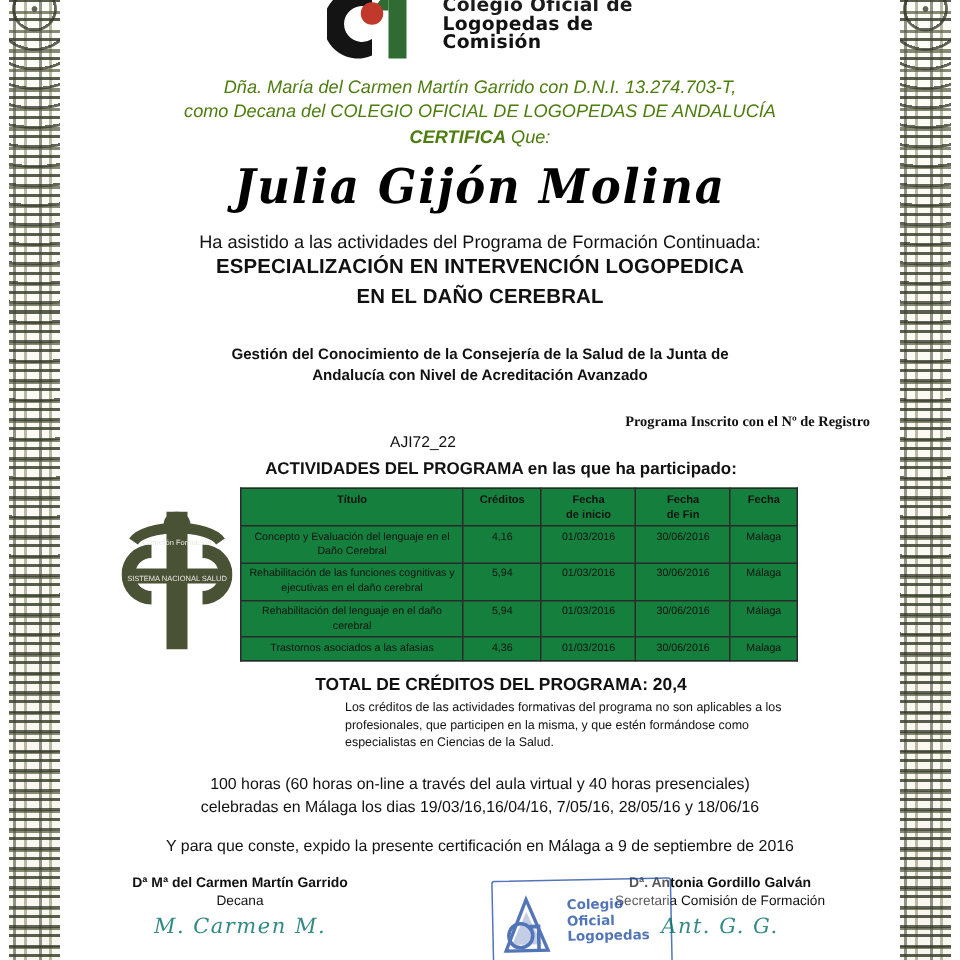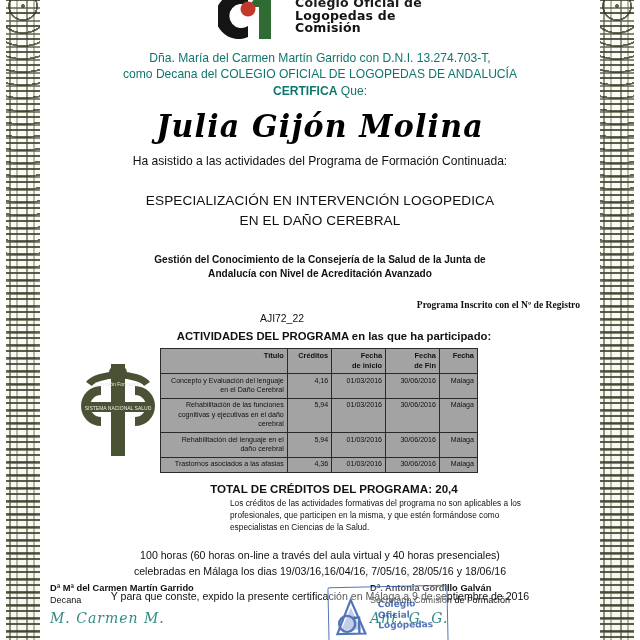--- a/index.html
+++ b/index.html
@@ -61,7 +61,7 @@
 
   
   .issuer {
-    margin-top:9px; font-size:12.1px; line-height:1.32; color:#0f766e;
+    margin-top:9px; font-size:12.1px; line-height:1.32; color:#4d7c0f;font-style:italic;
   }
   .issuer .certifica { font-weight:bold; margin-top:1px; }
   .issuer .certifica span.reg { font-weight:normal; }

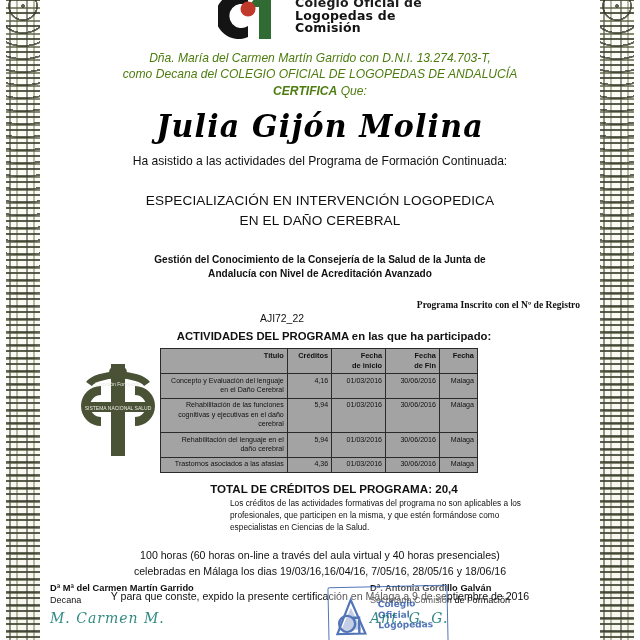--- a/index.html
+++ b/index.html
@@ -77,8 +77,8 @@
   .attended { font-size:12.1px; margin-top:11px; }
 
   .course-title {
-    font-weight:normal; font-size:13.6px; line-height:1.48;
-    margin-top:23px; letter-spacing:.1px;
+    font-weight:bold; font-size:13.6px; line-height:1.48;
+    letter-spacing:.1px;
   }
 
   .accredit {

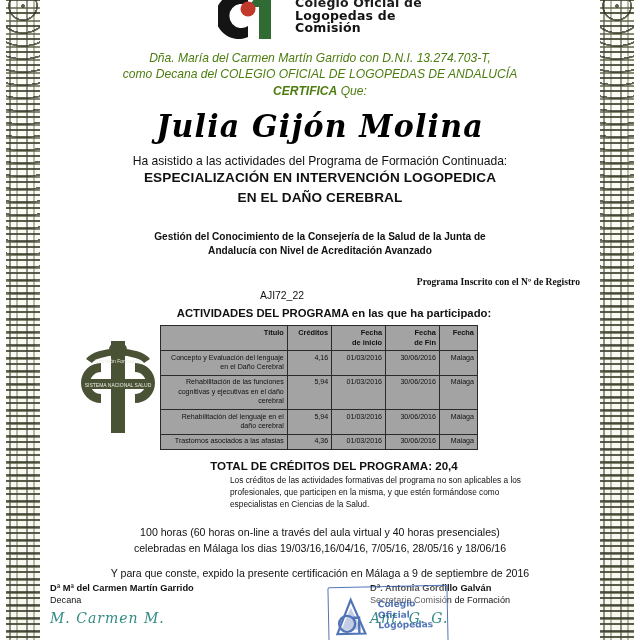--- a/index.html
+++ b/index.html
@@ -111,8 +111,8 @@
   .cfc-logo svg { display:block; margin:0 auto; }
 
   table.activities {
-    border-collapse:collapse; width:318px; background:#a3a3a3;
-    font-size:7.1px; text-align:right;
+    border-collapse:collapse; width:372px; background:#15803d;
+    font-size:7.1px; text-align:center;
   }
   table.activities th, table.activities td {
     border:1px solid #2a2a2a; padding:2.5px 3px;

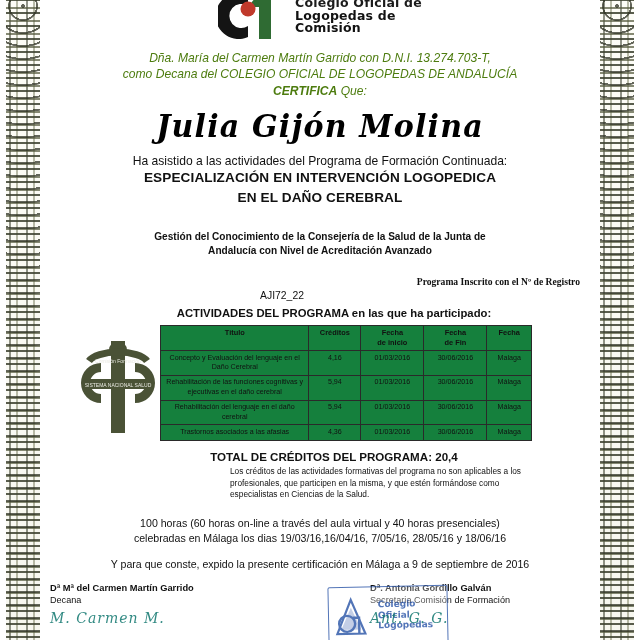--- a/index.html
+++ b/index.html
@@ -140,7 +140,7 @@
     display:flex; justify-content:space-between; align-items:flex-start;
     padding:0 8px;
   }
-  .sig { width:220px; text-align:left; }
+  .sig { width:220px; text-align:center; }
   .sig .who { font-weight:bold; font-size:9.3px; line-height:1.3; }
   .sig .role { font-size:9.1px; margin-top:1px; }
   .sig .ink {

